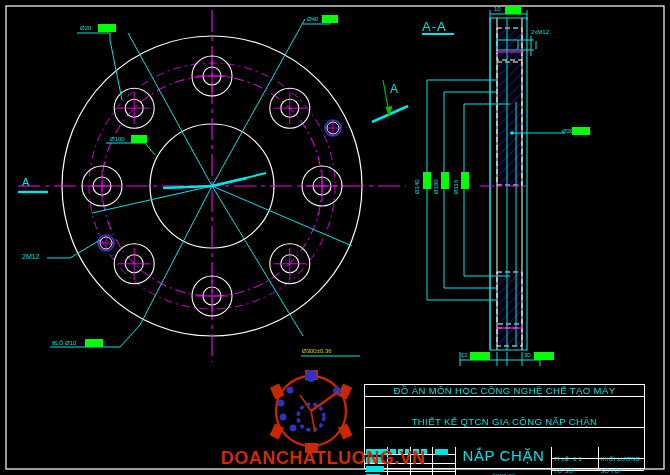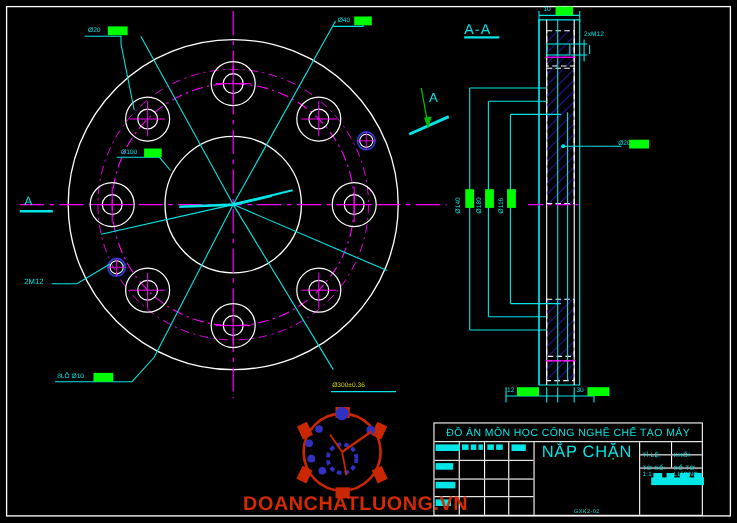--- a/index.html
+++ b/index.html
@@ -260,7 +260,7 @@
   <div class="lbl" style="left:453px;top:194px;font-size:6px;transform:rotate(-90deg);transform-origin:left top;">Ø116</div>
   <div class="grnblk" style="left:461px;top:172px;width:8px;height:17px;"></div>
 
-  <div style="position:absolute;left:394px;top:384px;width:245px;height:85px;border:1.3px solid #ffffff;box-sizing:border-box;display:flex;flex-direction:column;">
+  <div style="position:absolute;left:364px;top:384px;width:281px;height:85px;border:1.3px solid #ffffff;box-sizing:border-box;display:flex;flex-direction:column;gap:19px;">
 
     <div style="height:16px;border-bottom:1.3px solid #ffffff;display:flex;align-items:center;justify-content:center;">
       <span class="tb-text" style="font-size:9.5px;">ĐỒ ÁN MÔN HỌC CÔNG NGHỆ CHẾ TẠO MÁY</span>

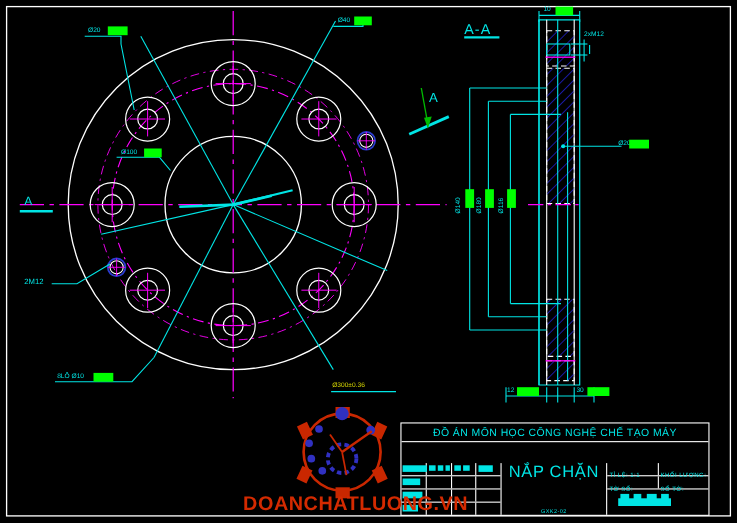--- a/index.html
+++ b/index.html
@@ -266,6 +266,9 @@
       <span class="tb-text" style="font-size:9.5px;">ĐỒ ÁN MÔN HỌC CÔNG NGHỆ CHẾ TẠO MÁY</span>
     </div>
 
+    <div style="height:15px;border-bottom:1.3px solid #ffffff;display:flex;align-items:center;justify-content:center;">
+      <span class="tb-text" style="font-size:9.5px;">THIẾT KẾ QTCN GIA CÔNG NẮP CHẶN</span>
+    </div>
 
     <div style="flex:1;display:flex;">
 

